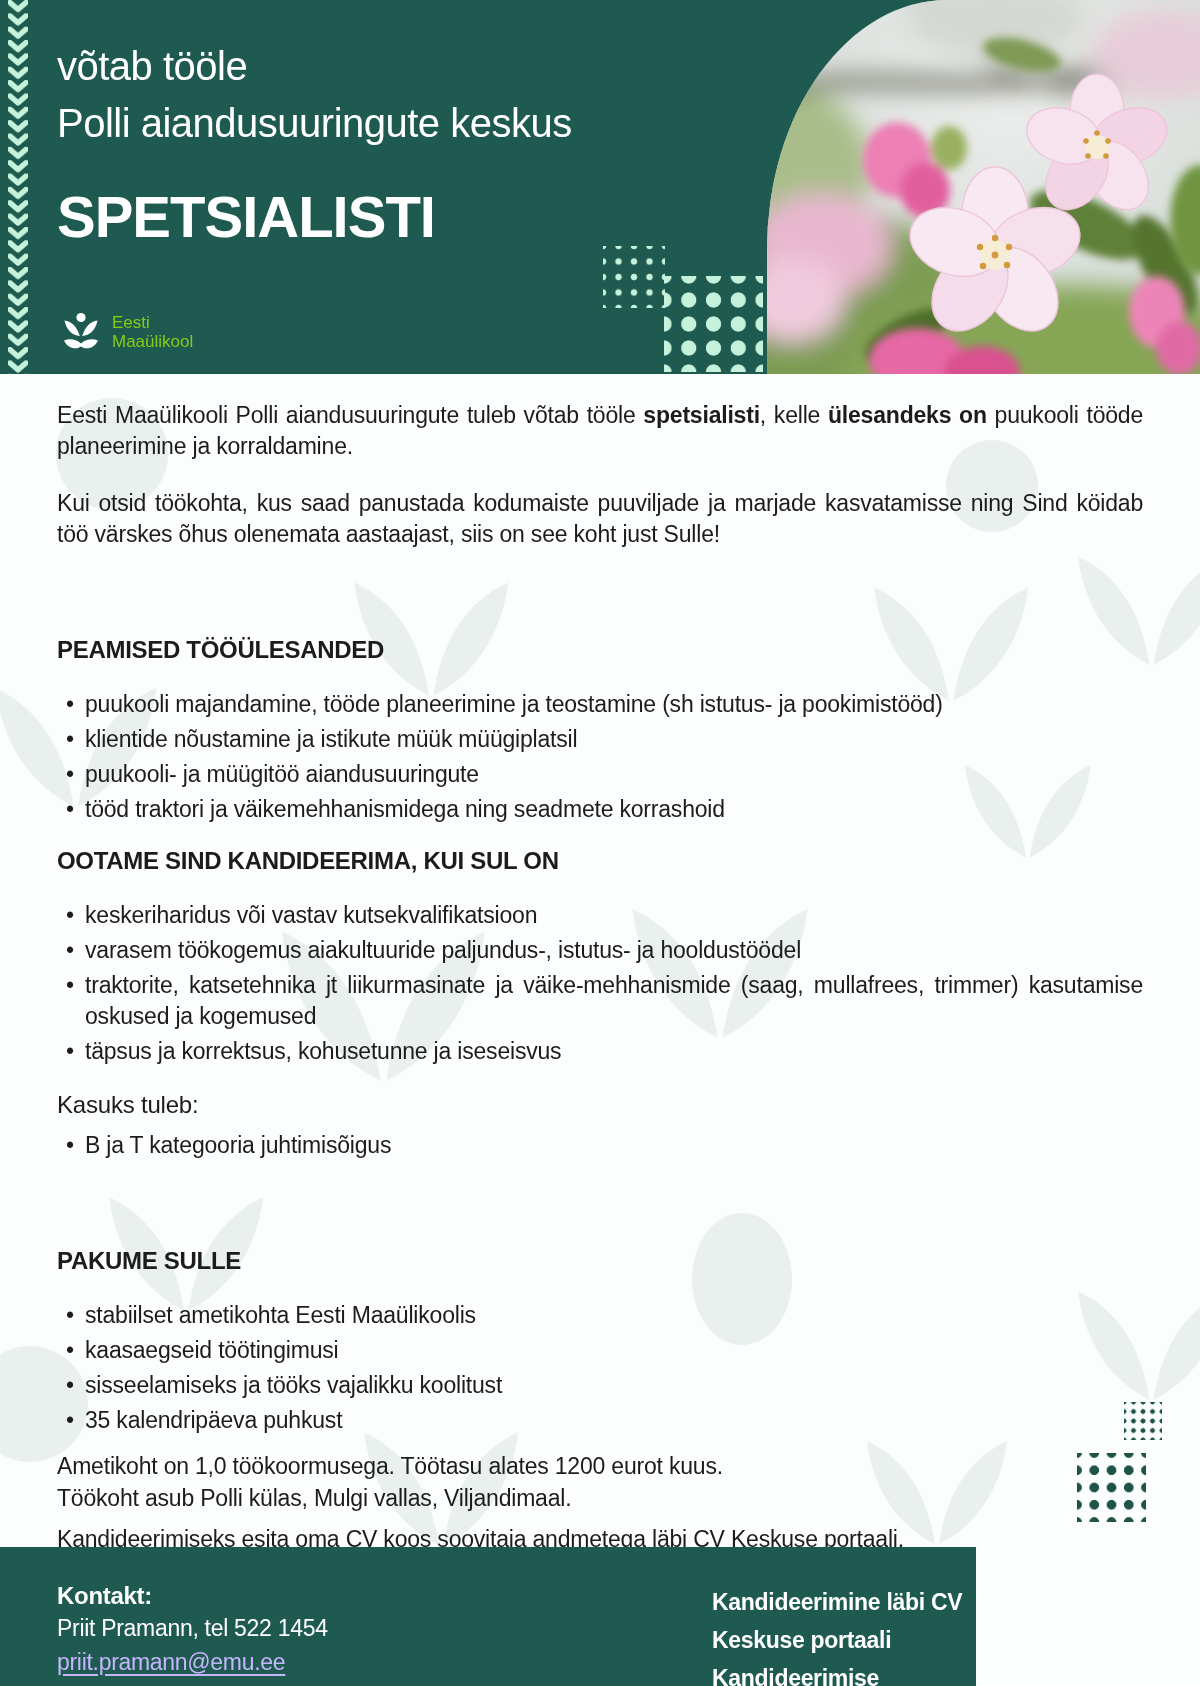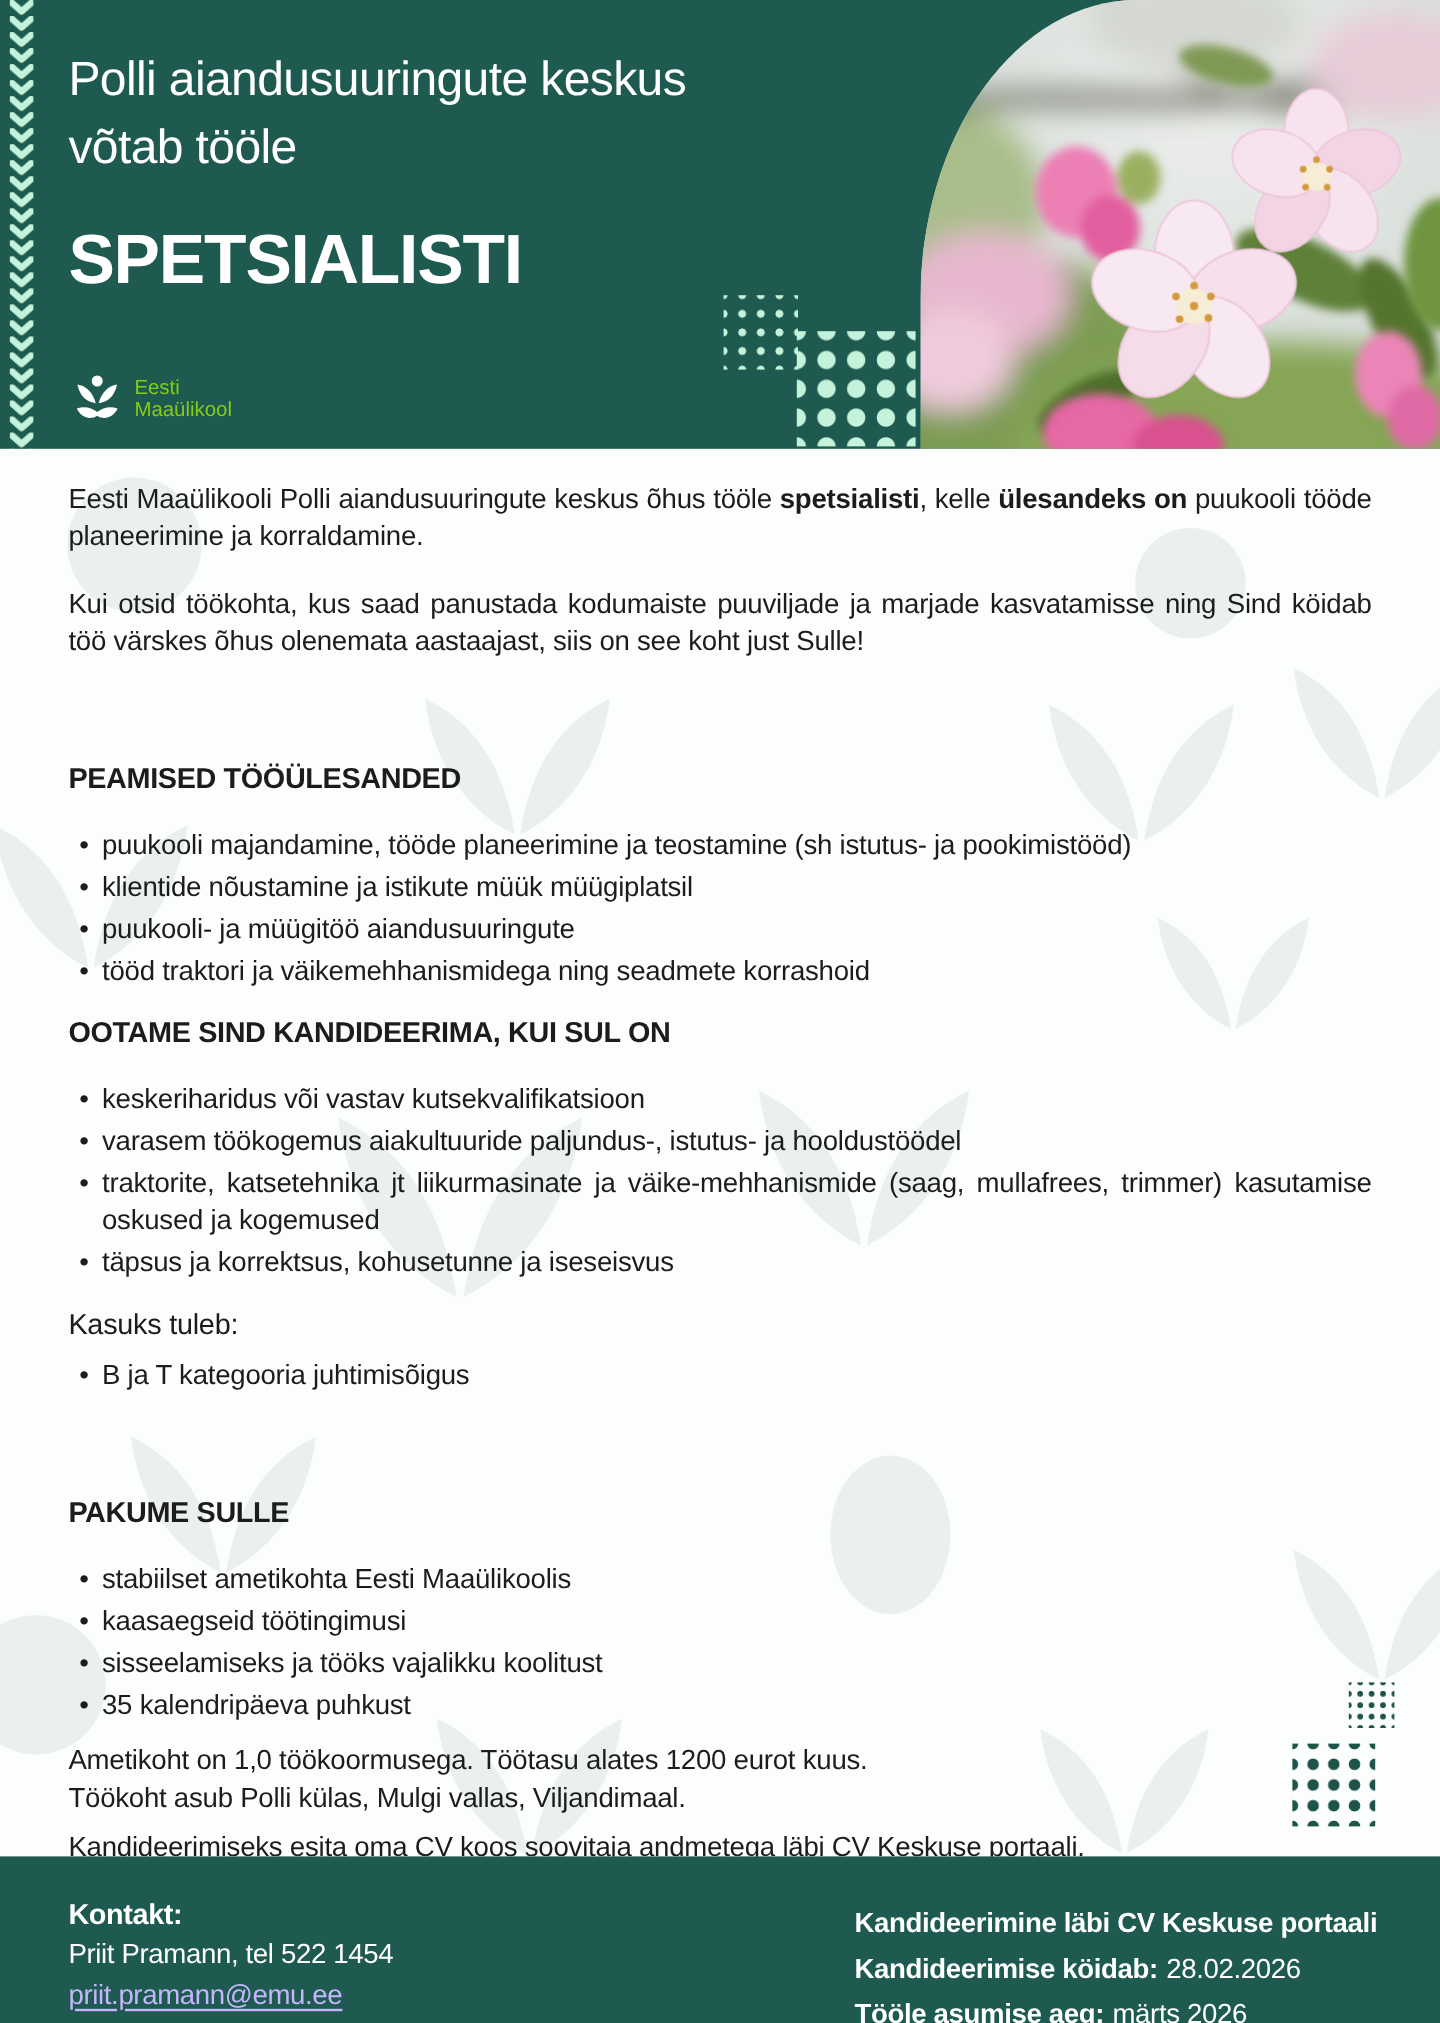--- a/index.html
+++ b/index.html
@@ -134,8 +134,8 @@
     </div>
 
     <div class="hero-text">
+      <div class="intro-line">võtab tööle</div>
       <div class="intro-line">Polli aiandusuuringute keskus</div>
-      <div class="intro-line">võtab tööle</div>
       <div class="big-title">SPETSIALISTI</div>
     </div>
 

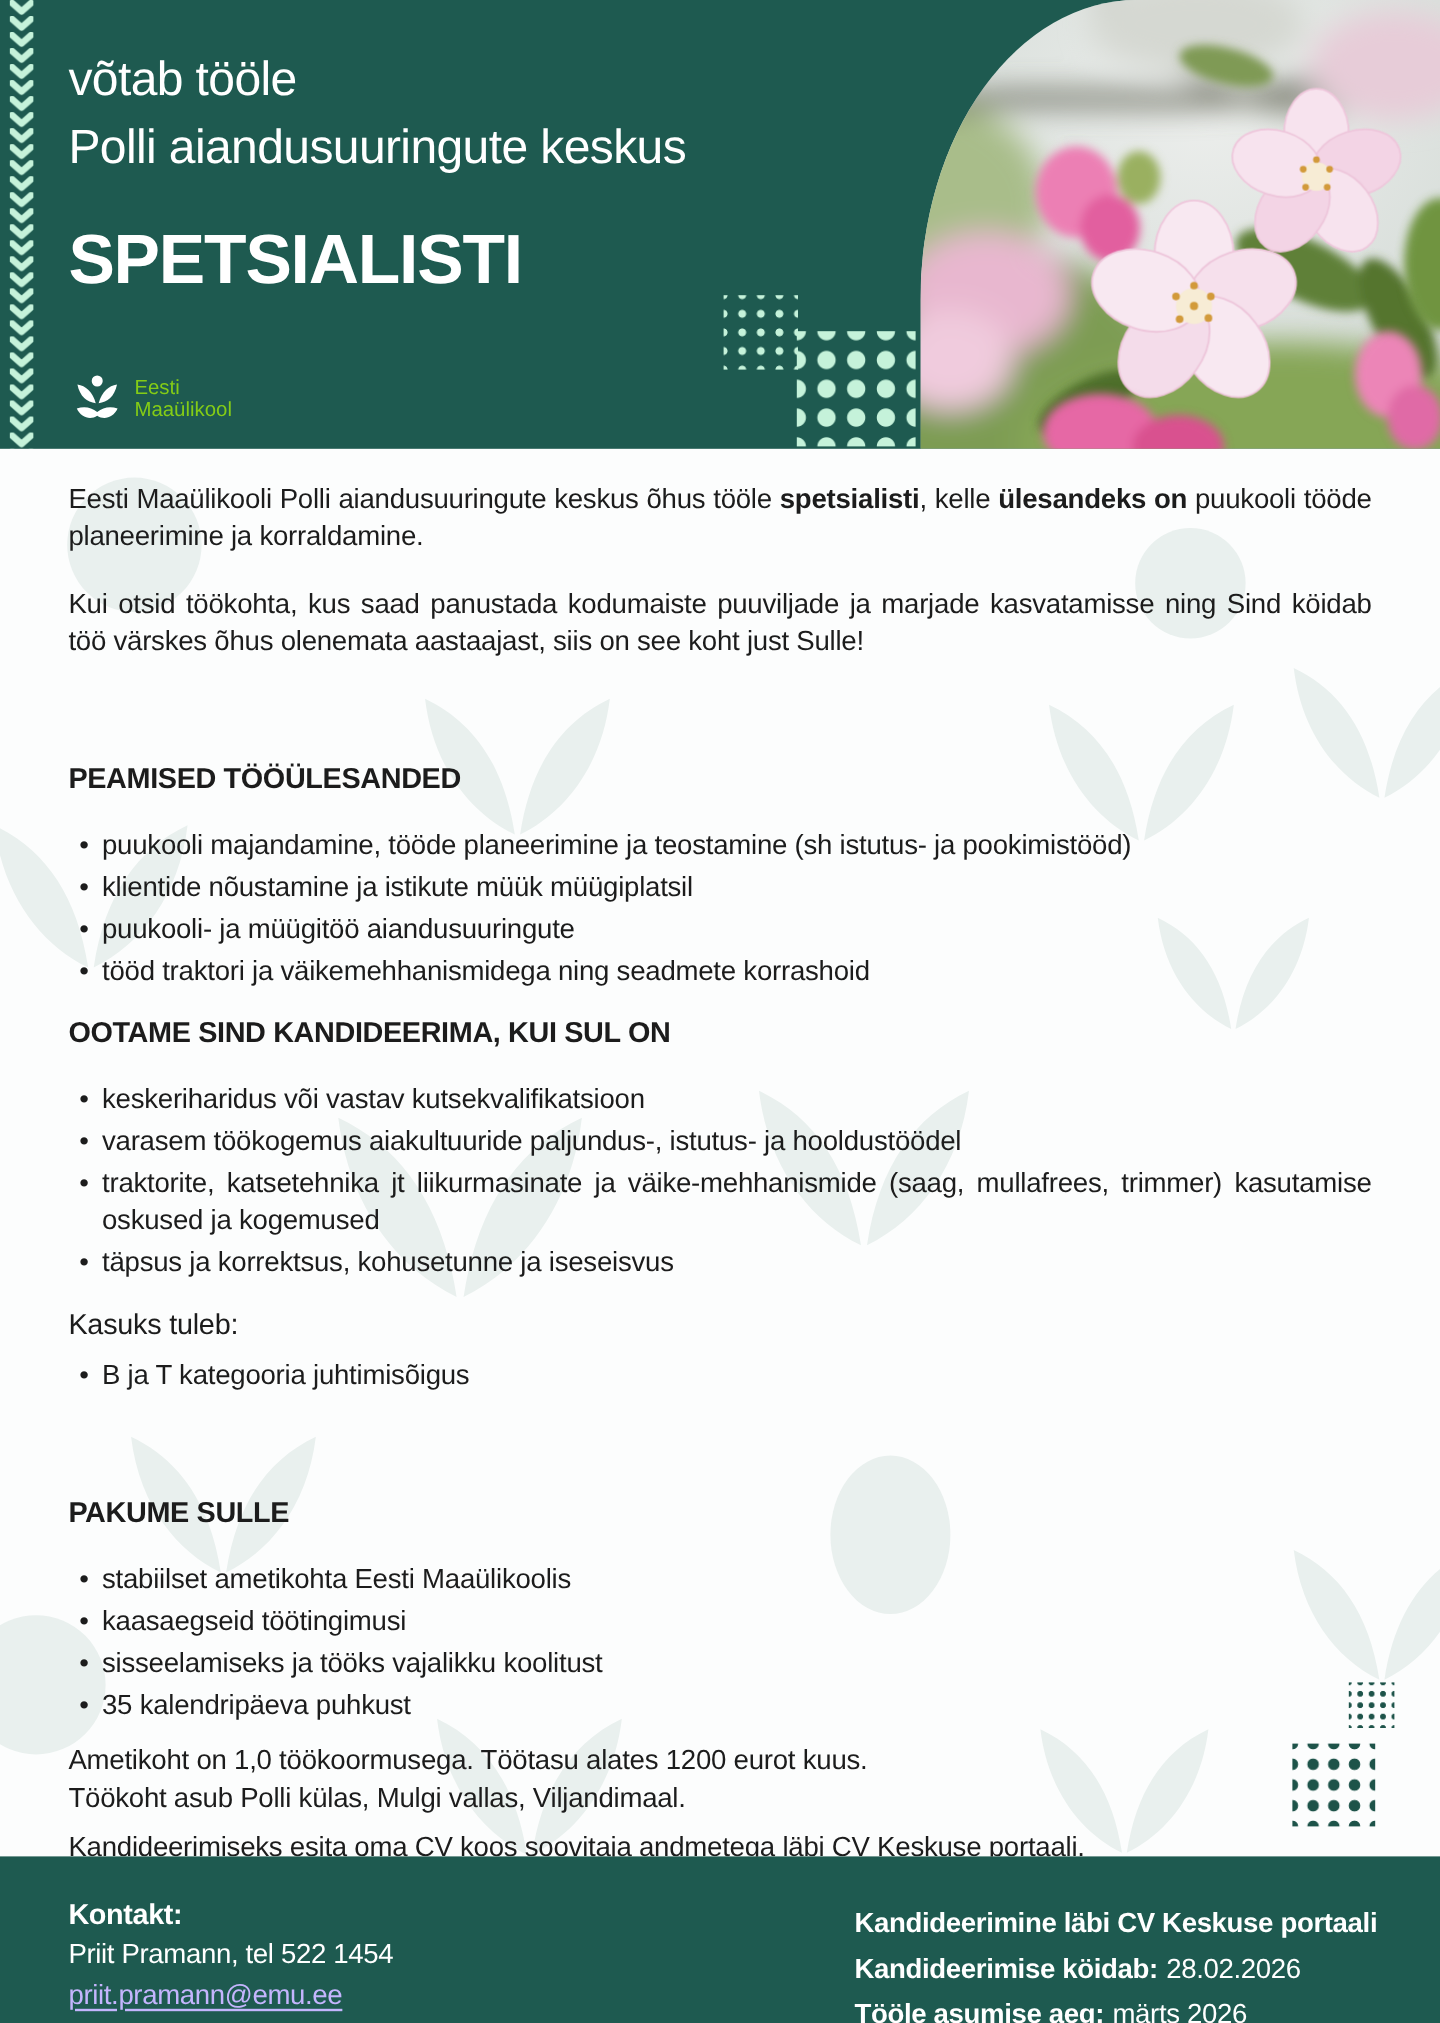--- a/index.html
+++ b/index.html
@@ -265,7 +265,7 @@
 
     <div class="content">
 
-      <p class="para"><span>Eesti Maaülikooli Polli aiandusuuringute keskus õhus tööle </span><b>spetsialisti</b><span>, kelle </span><b>ülesandeks on</b><span> puukooli tööde planeerimine ja korraldamine.</span></p>
+      <p class="para"><span>Eesti Maaülikooli Polli aiandusuuringute tuleb võtab tööle </span><b>spetsialisti</b><span>, kelle </span><b>ülesandeks on</b><span> puukooli tööde planeerimine ja korraldamine.</span></p>
 
       <p class="para">Kui otsid töökohta, kus saad panustada kodumaiste puuviljade ja marjade kasvatamisse ning Sind köidab töö värskes õhus olenemata aastaajast, siis on see koht just Sulle!</p>
 

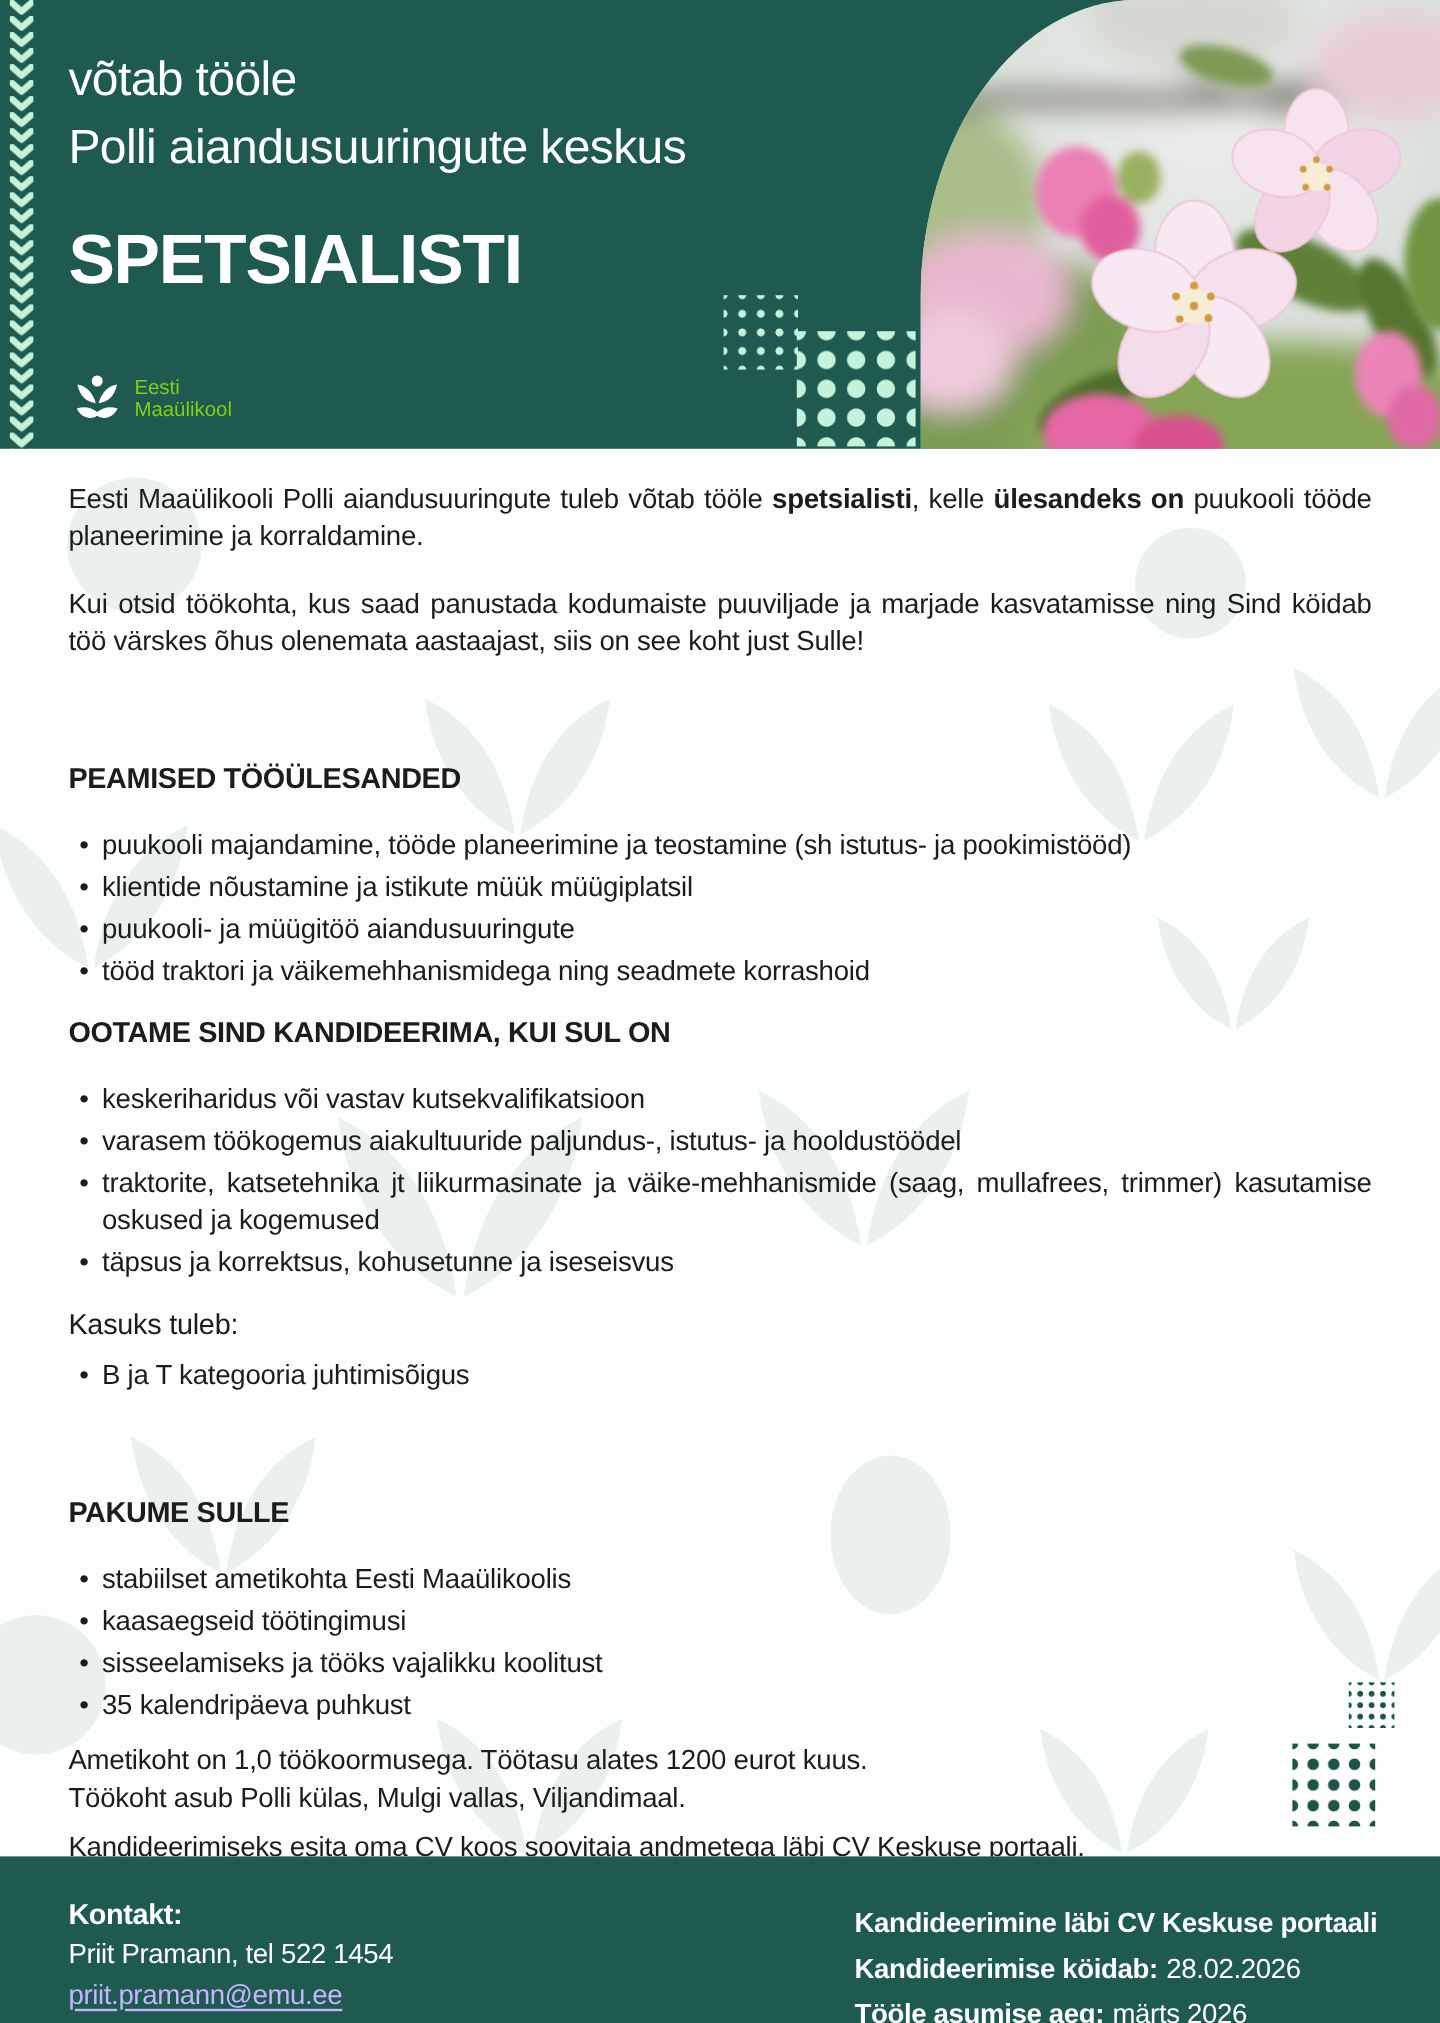--- a/index.html
+++ b/index.html
@@ -100,7 +100,7 @@
   
   footer{
     position:relative;
-    width:1200px;height:139px;
+    width:976px;height:139px;
     background:var(--green);
     color:#fff;
   }

